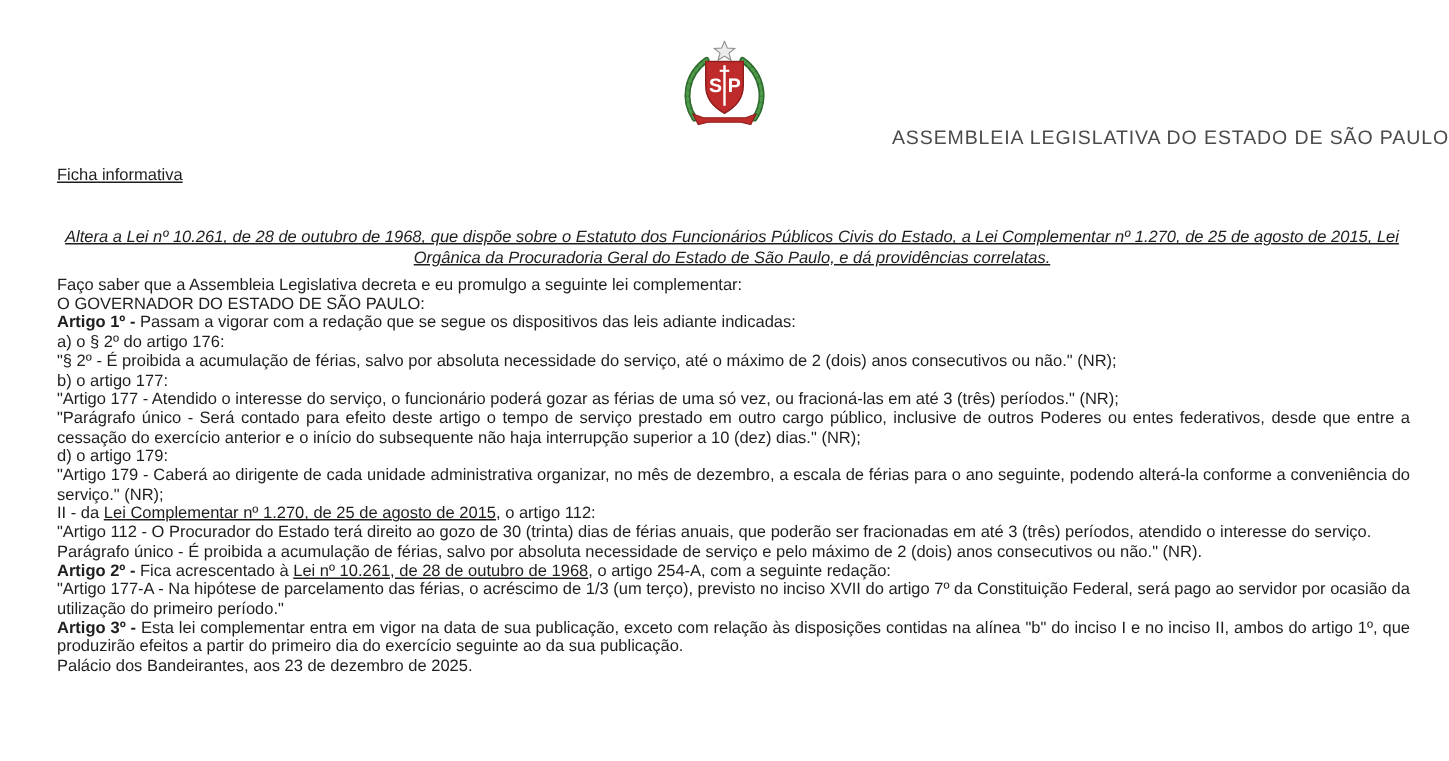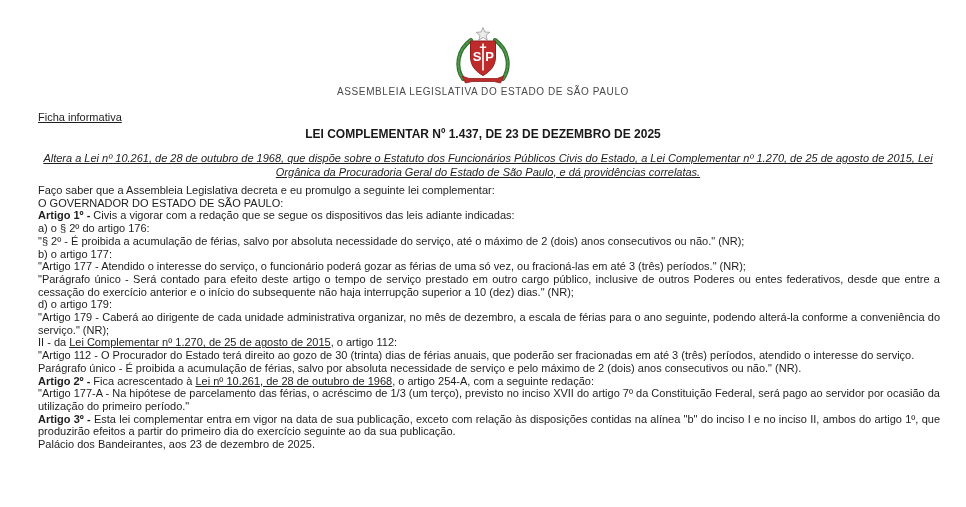--- a/index.html
+++ b/index.html
@@ -21,8 +21,8 @@
   .caption {
     position: absolute;
     top: 87px; left: 0; right: 0;
-    text-align: center;
-    font-size: 10px;
+    text-align: right;
+    font-size: 13px;
     letter-spacing: 0.6px;
     color: #4a4a4a;
     line-height: 10px;

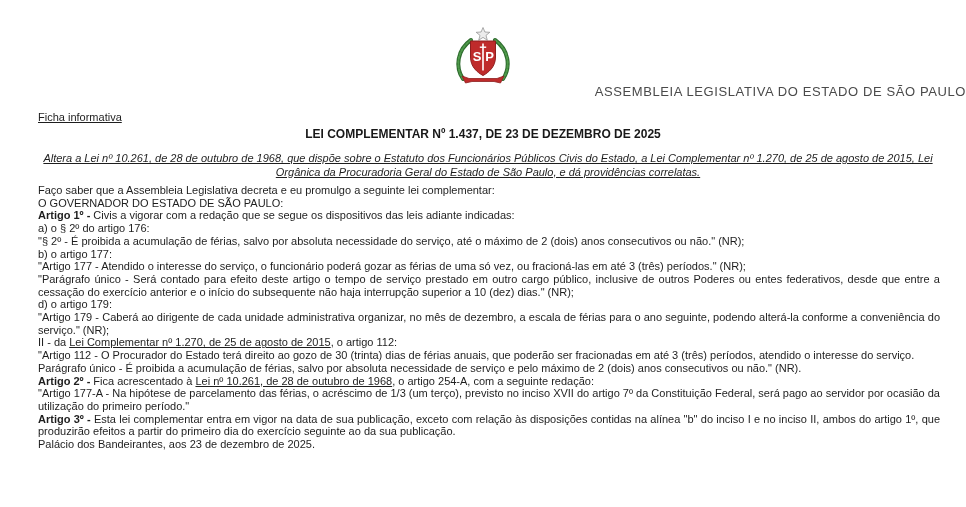--- a/index.html
+++ b/index.html
@@ -102,7 +102,6 @@
 
   <a class="ficha-link" href="#">Ficha informativa</a>
 
-  <h1 class="doc-title">LEI COMPLEMENTAR Nº 1.437, DE 23 DE DEZEMBRO DE 2025</h1>
 
   <div class="ementa">Altera a Lei nº 10.261, de 28 de outubro de 1968, que dispõe sobre o Estatuto dos Funcionários Públicos Civis do Estado, a Lei Complementar nº 1.270, de 25 de agosto de 2015, Lei Orgânica da Procuradoria Geral do Estado de São Paulo, e dá providências correlatas.</div>
 

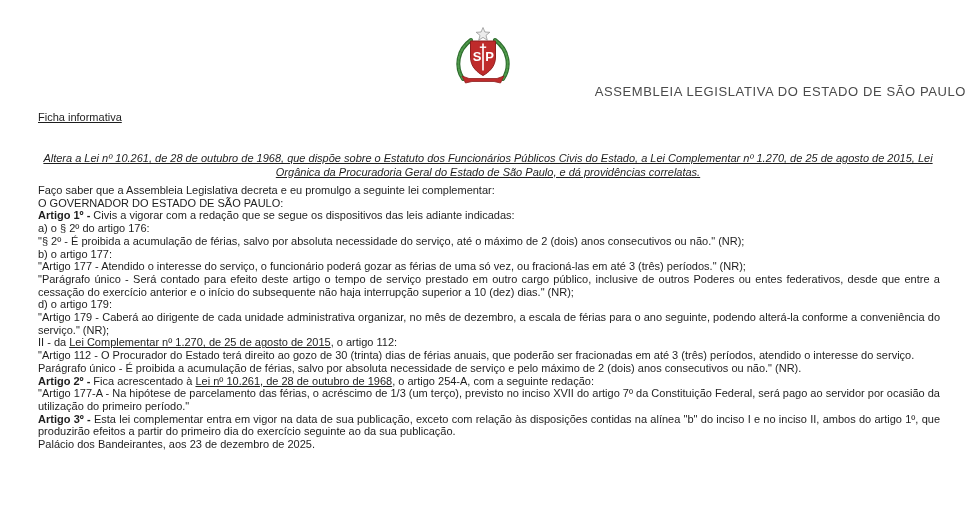--- a/index.html
+++ b/index.html
@@ -108,7 +108,7 @@
   <div class="doc-body">
       <p class="para"><span>Faço saber que a Assembleia Legislativa decreta e eu promulgo a seguinte lei complementar:</span></p>
       <p class="para"><span>O GOVERNADOR DO ESTADO DE SÃO PAULO:</span></p>
-      <p class="para"><span class="b">Artigo 1º -</span><span> Civis a vigorar com a redação que se segue os dispositivos das leis adiante indicadas:</span></p>
+      <p class="para"><span class="b">Artigo 1º -</span><span> Passam a vigorar com a redação que se segue os dispositivos das leis adiante indicadas:</span></p>
       <p class="para"><span>a) o § 2º do artigo 176:</span></p>
       <p class="para"><span>"§ 2º - É proibida a acumulação de férias, salvo por absoluta necessidade do serviço, até o máximo de 2 (dois) anos consecutivos ou não." (NR);</span></p>
       <p class="para"><span>b) o artigo 177:</span></p>

